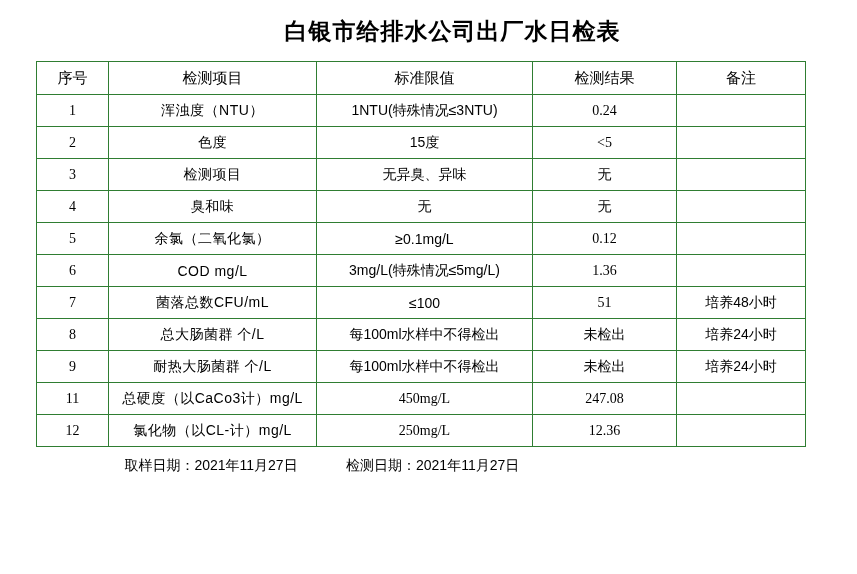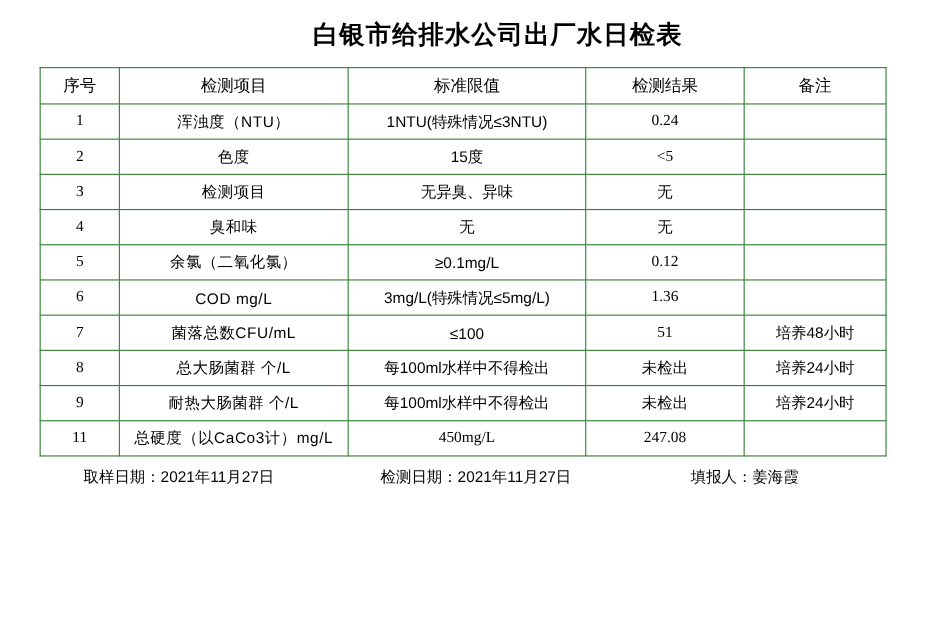--- a/index.html
+++ b/index.html
@@ -175,6 +175,13 @@
           <td class="num-font">247.08</td>
           <td></td>
         </tr>
+        <tr>
+          <td class="num-font">12</td>
+          <td class="cell-item">氯化物（以CL-计）mg/L</td>
+          <td class="num-font">250mg/L</td>
+          <td class="num-font">12.36</td>
+          <td></td>
+        </tr>
       </tbody>
     </table>
   </div>

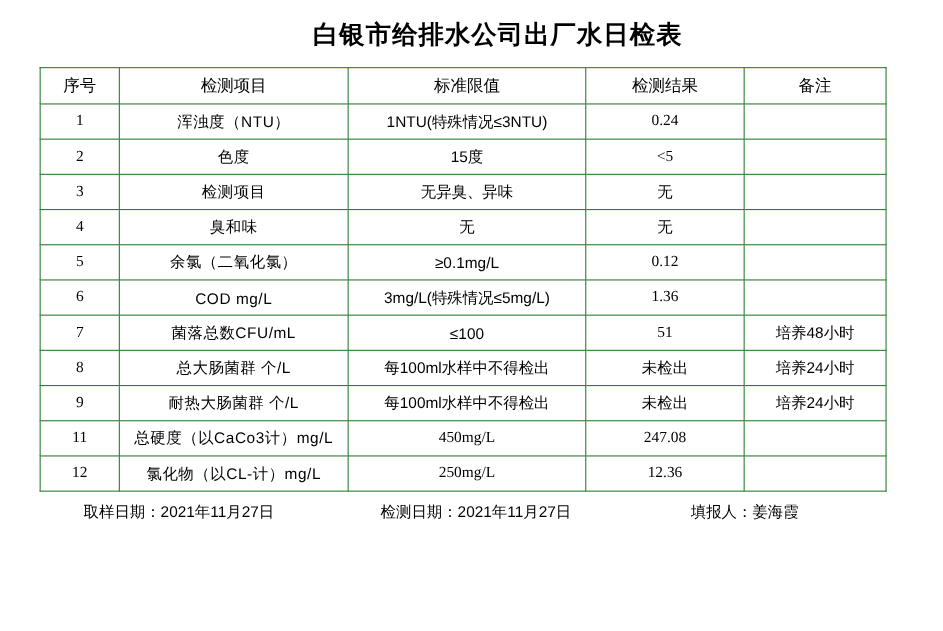--- a/index.html
+++ b/index.html
@@ -75,7 +75,7 @@
     font-size: 14px;
     align-items: center;
   }
-  .footer .f-sample { width: 300px; text-align: left; padding-left: 30px; box-sizing: border-box;}
+  .footer .f-sample { width: 300px; text-align: center; padding-left: 30px; box-sizing: border-box;}
   .footer .f-test { width: 282px; text-align: left; box-sizing: border-box;}
   .footer .f-filler { flex: 1; text-align: left; }
 </style>

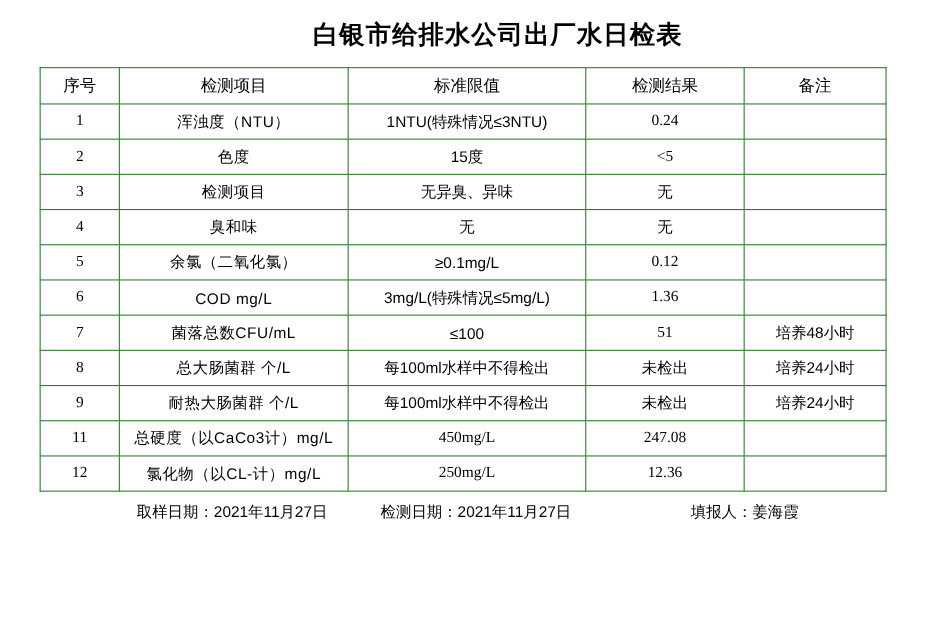--- a/index.html
+++ b/index.html
@@ -189,7 +189,6 @@
   <div class="footer">
     <div class="f-sample">取样日期：2021年11月27日</div>
     <div class="f-test">检测日期：2021年11月27日</div>
-    <div class="f-filler">填报人：姜海霞</div>
   </div>
 
 </div>

